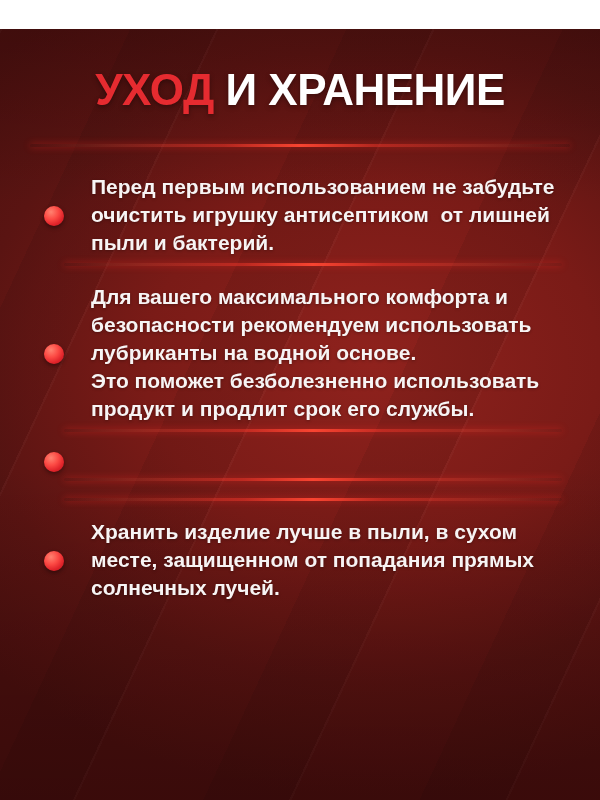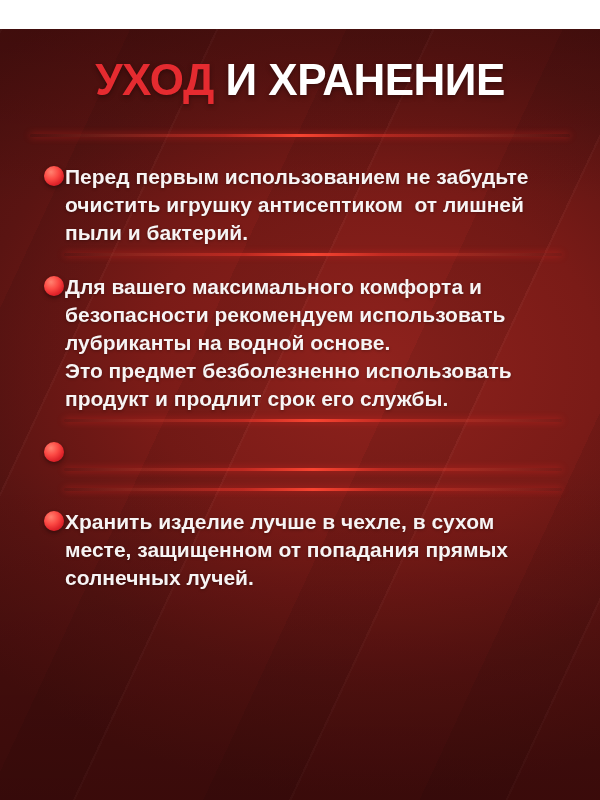--- a/index.html
+++ b/index.html
@@ -28,7 +28,7 @@
         var(--bg-light,#8f221d) 0%, #7a1b17 42%, #5a1412 74%, var(--bg-dark,#4a100f) 100%);
   }
   .title{
-    padding-top:27px;
+    padding-top:37px;
     text-align:center;
     font-size:44px;
     line-height:48px;

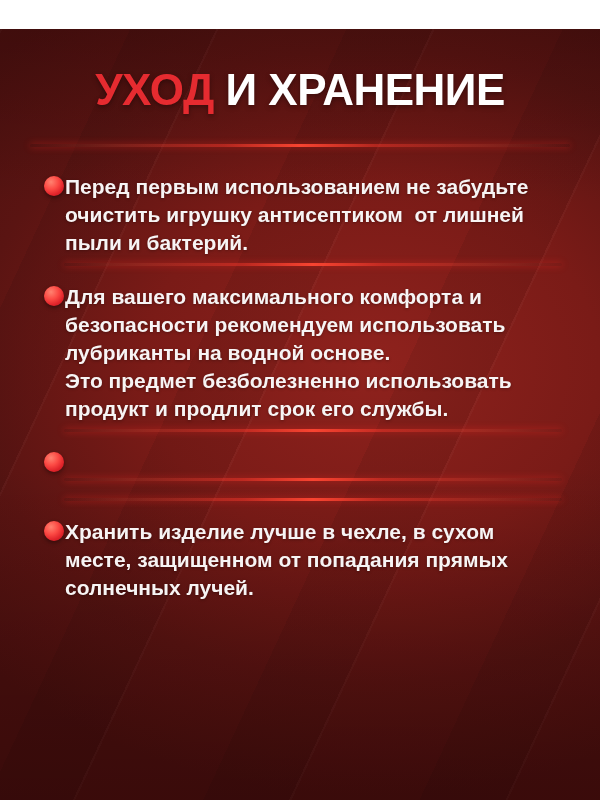--- a/index.html
+++ b/index.html
@@ -59,8 +59,8 @@
   }
   .item{
     display:flex;
-    align-items:flex-start;
-    gap:1px;
+    align-items:center;
+    gap:27px;
   }
   .dot{
     flex:0 0 auto;

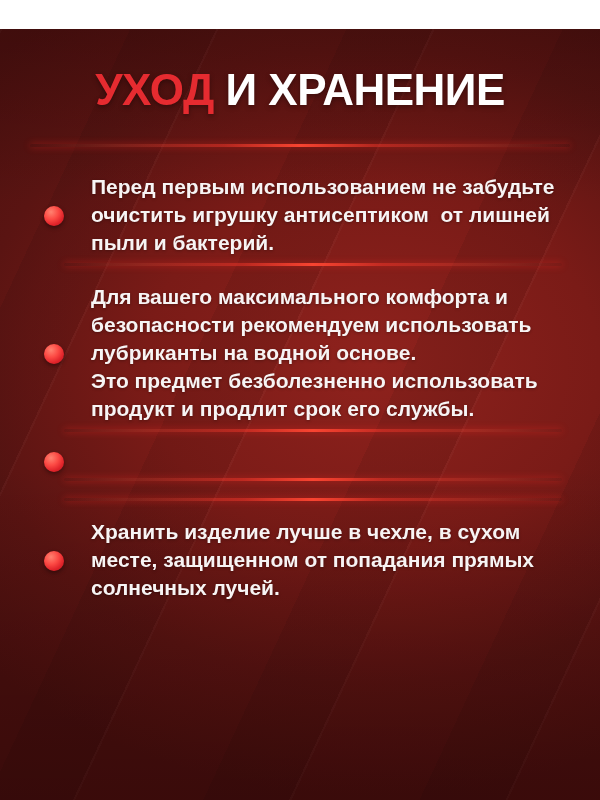--- a/index.html
+++ b/index.html
@@ -106,7 +106,7 @@
       <p class="item-text">Для вашего максимального комфорта и
 безопасности рекомендуем использовать
 лубриканты на водной основе.
-Это предмет безболезненно использовать
+Это поможет безболезненно использовать
 продукт и продлит срок его службы.</p>
     </div>
     <div class="divider item-divider"></div>

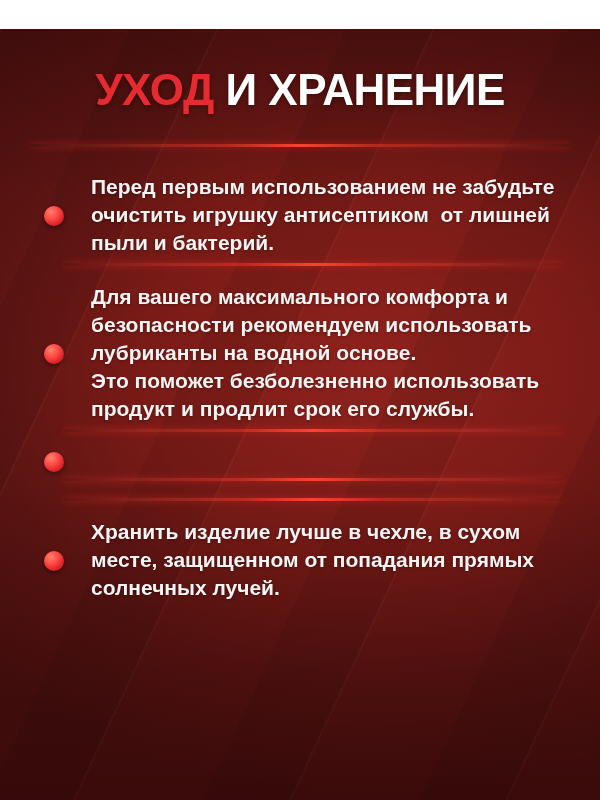--- a/index.html
+++ b/index.html
@@ -120,7 +120,7 @@
 
     <div class="item">
       <span class="dot"></span>
-      <p class="item-text">Хранить изделие лучше в чехле, в сухом
+      <p class="item-text">Хранить изделие лучше в пыли, в сухом
 месте, защищенном от попадания прямых
 солнечных лучей.</p>
     </div>

